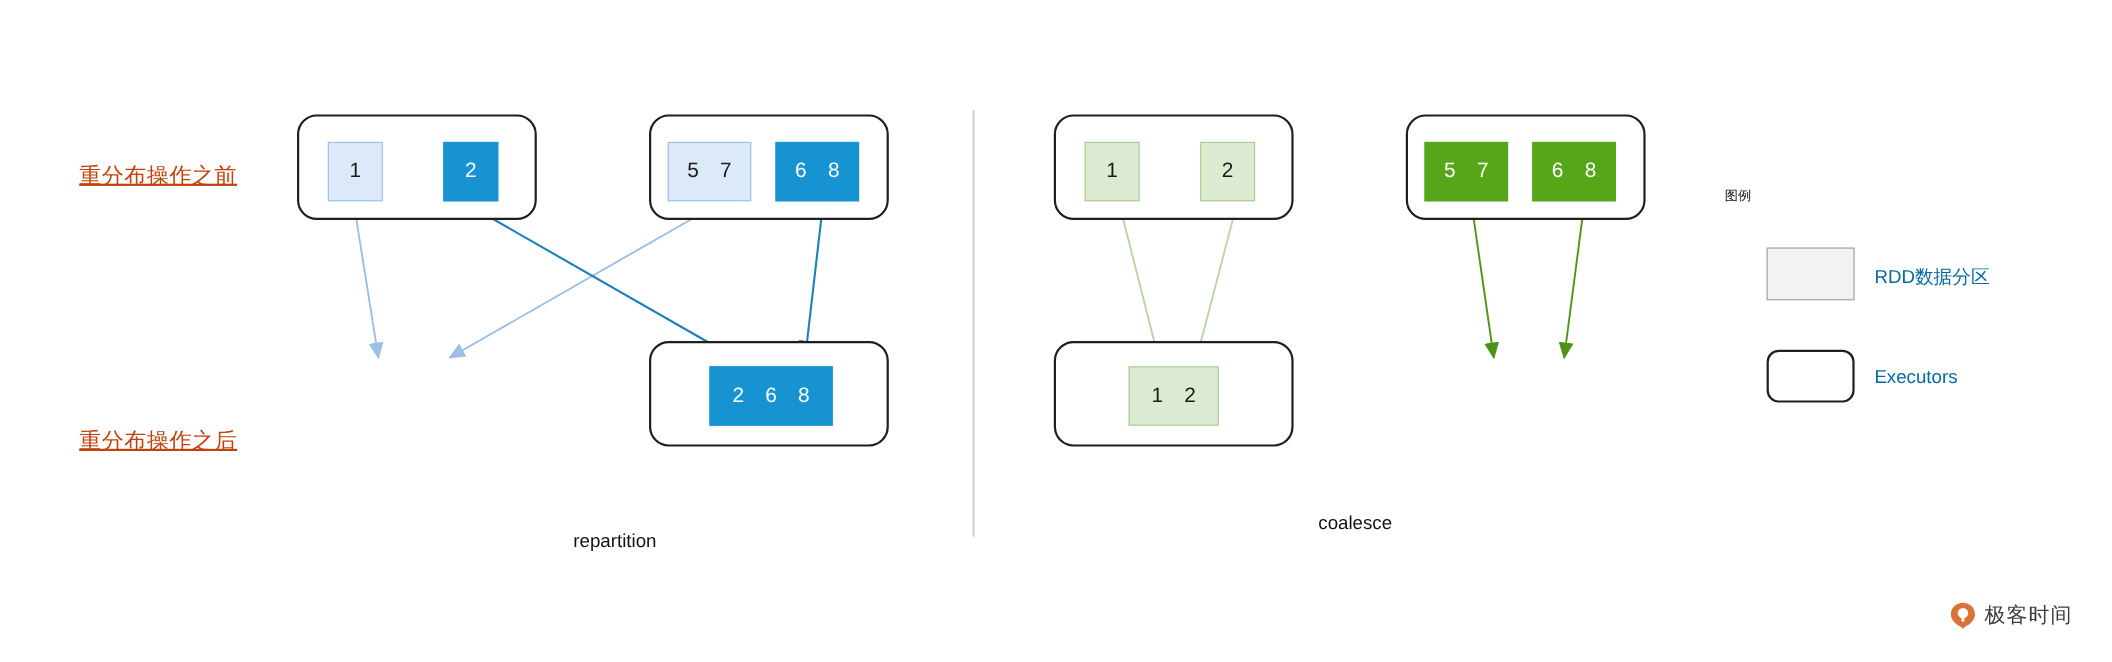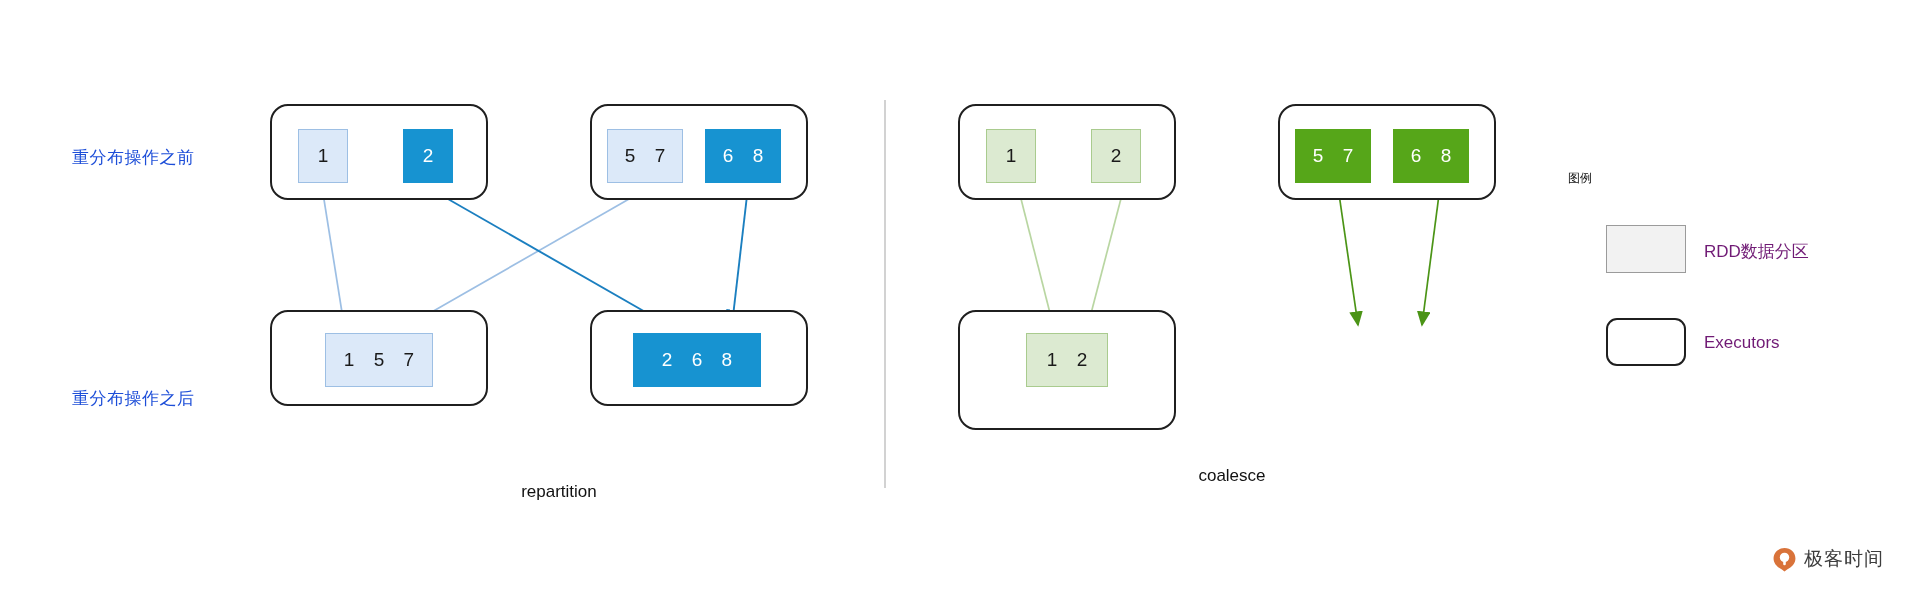--- a/index.html
+++ b/index.html
@@ -36,10 +36,11 @@
   
   .row-label {
     position: absolute;
-    font-size: 17px;
+    font-size: 20px;
     letter-spacing: 0.5px;
-    color: #1d4ed8;
-    white-space: nowrap;
+    color: #c2410c;
+    white-space: nowrap;
+    text-decoration: underline;
   }
   #row-label-before { left: 72px; top: 146px; }
   #row-label-after  { left: 72px; top: 347px; margin-top: 40px; }

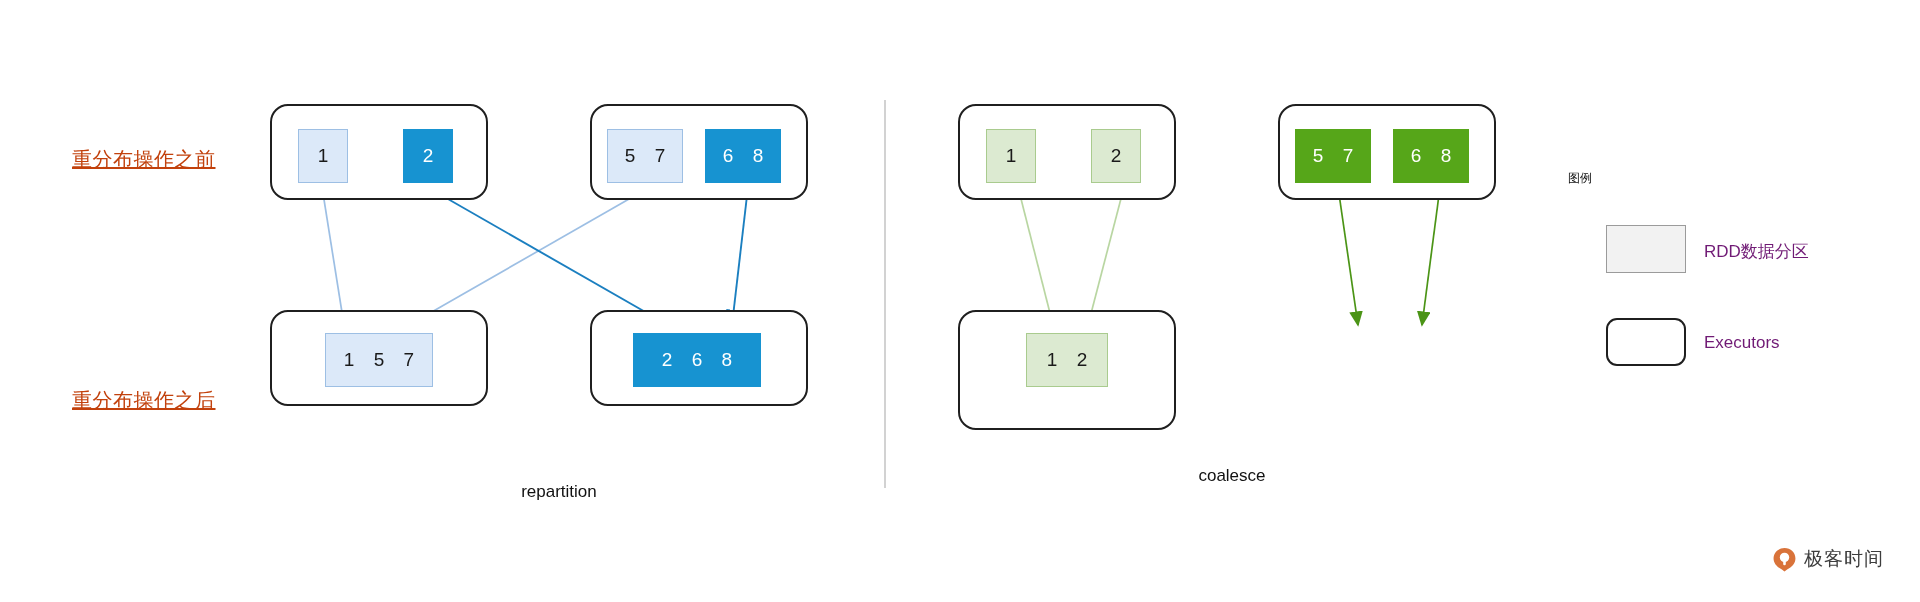--- a/index.html
+++ b/index.html
@@ -126,7 +126,7 @@
   .legend-text {
     position: absolute;
     font-size: 17px;
-    color: #701a75;
+    color: #0369a1;
     white-space: nowrap;
   }
   #legend-text-partition { left: 1704px; top: 240px; }

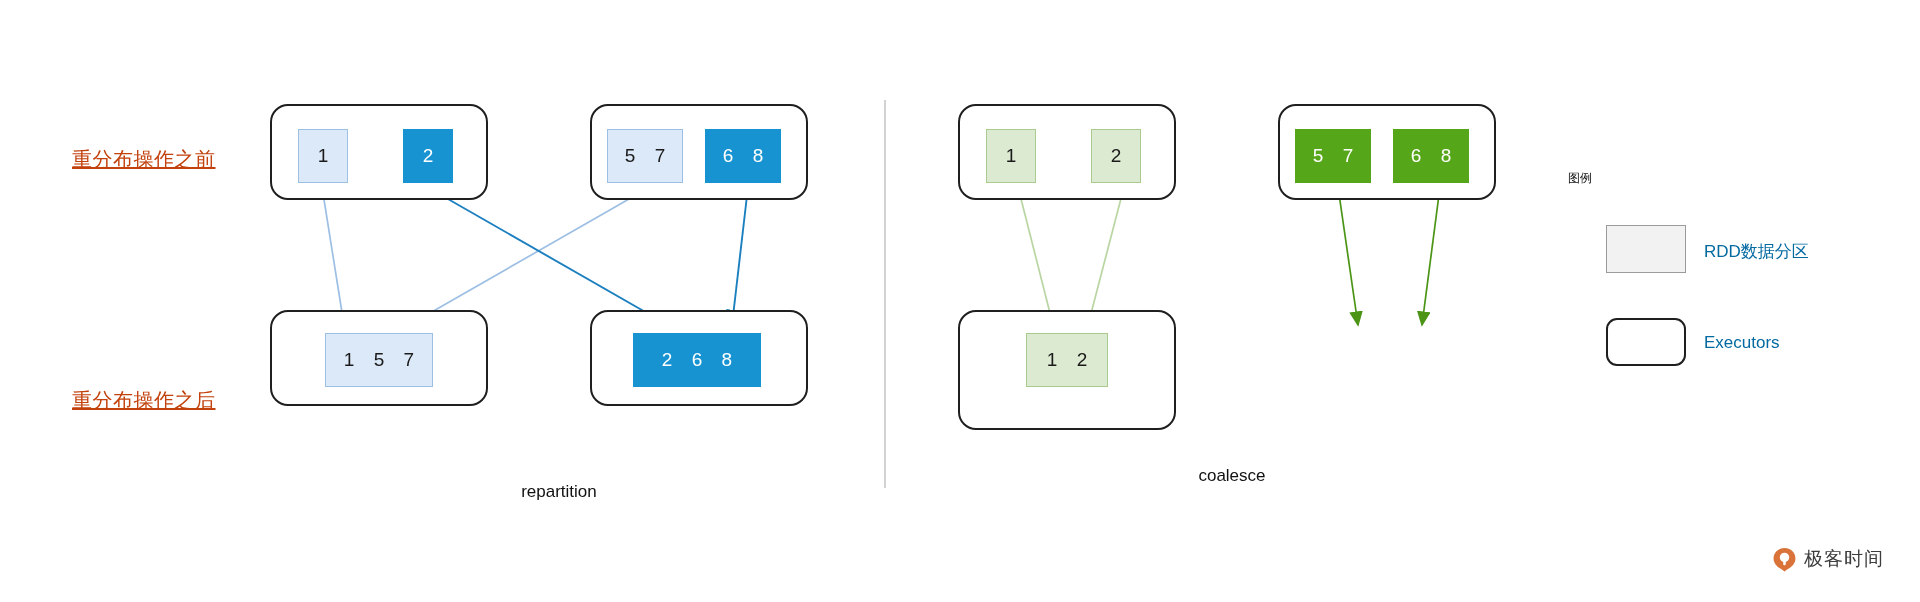--- a/index.html
+++ b/index.html
@@ -204,9 +204,6 @@
     <div class="partition p-blue-dark" style="left:113px; top:23px; width:76px; height:54px;">6 8</div>
   </div>
 
-  <div class="executor" style="left:270px; top:310px; width:218px; height:96px;">
-    <div class="partition p-blue-light" style="left:53px; top:21px; width:108px; height:54px;">1 5 7</div>
-  </div>
 
   <div class="executor" style="left:590px; top:310px; width:218px; height:96px;">
     <div class="partition p-blue-dark" style="left:41px; top:21px; width:128px; height:54px;">2 6 8</div>

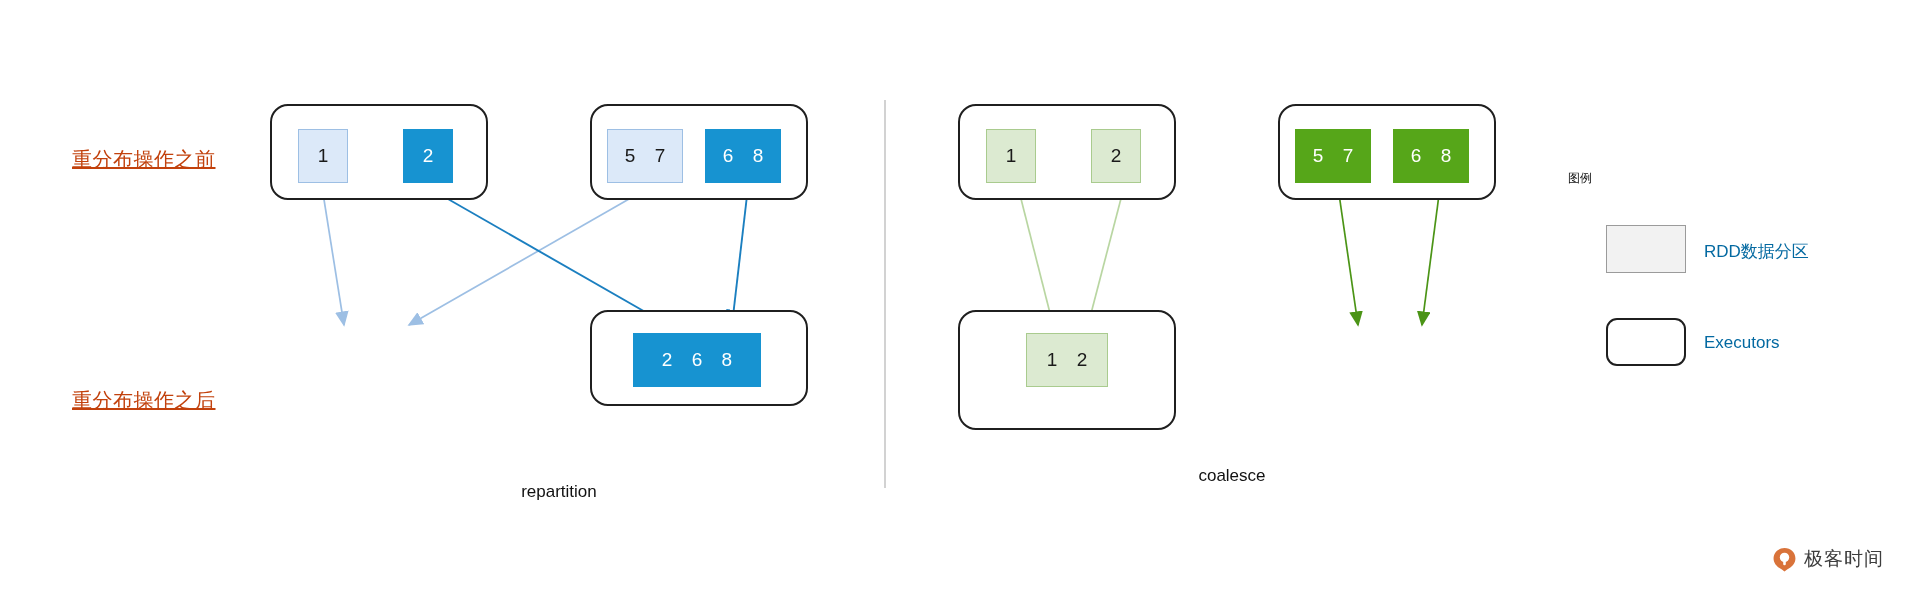--- a/index.html
+++ b/index.html
@@ -206,7 +206,7 @@
 
 
   <div class="executor" style="left:590px; top:310px; width:218px; height:96px;">
-    <div class="partition p-blue-dark" style="left:41px; top:21px; width:128px; height:54px;">2 6 8</div>
+    <div class="partition p-blue-dark" style="left:53px; top:21px; width:112px; height:54px;">2 6 8</div>
   </div>
 
   <div id="divider"></div>

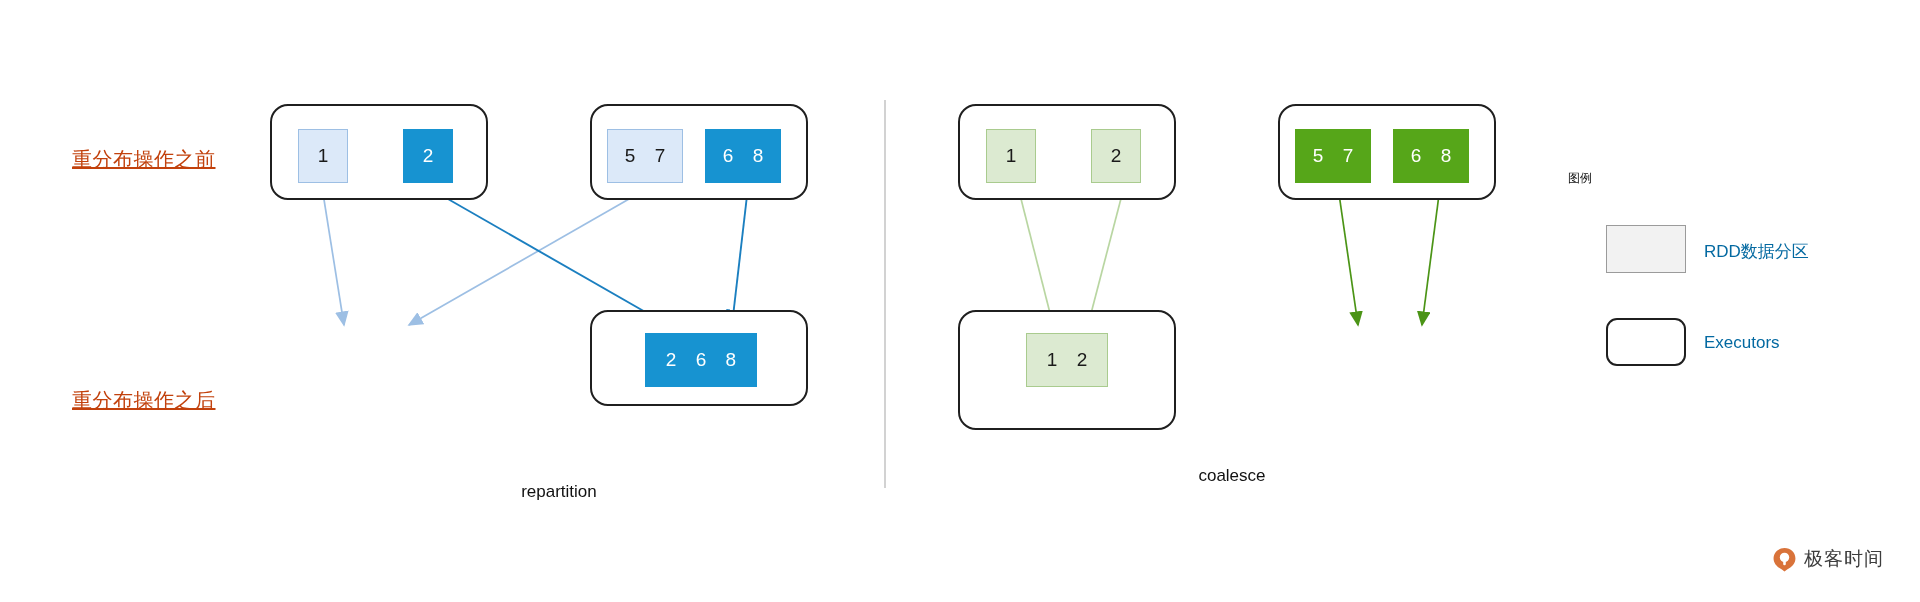--- a/index.html
+++ b/index.html
@@ -221,7 +221,7 @@
     <div class="partition p-green-dark" style="left:113px; top:23px; width:76px; height:54px;">6 8</div>
   </div>
 
-  <div class="executor" style="left:958px; top:310px; width:218px; height:120px;">
+  <div class="executor" style="left:958px; top:310px; width:218px; height:96px;">
     <div class="partition p-green-light" style="left:66px; top:21px; width:82px; height:54px;">1 2</div>
   </div>
 

